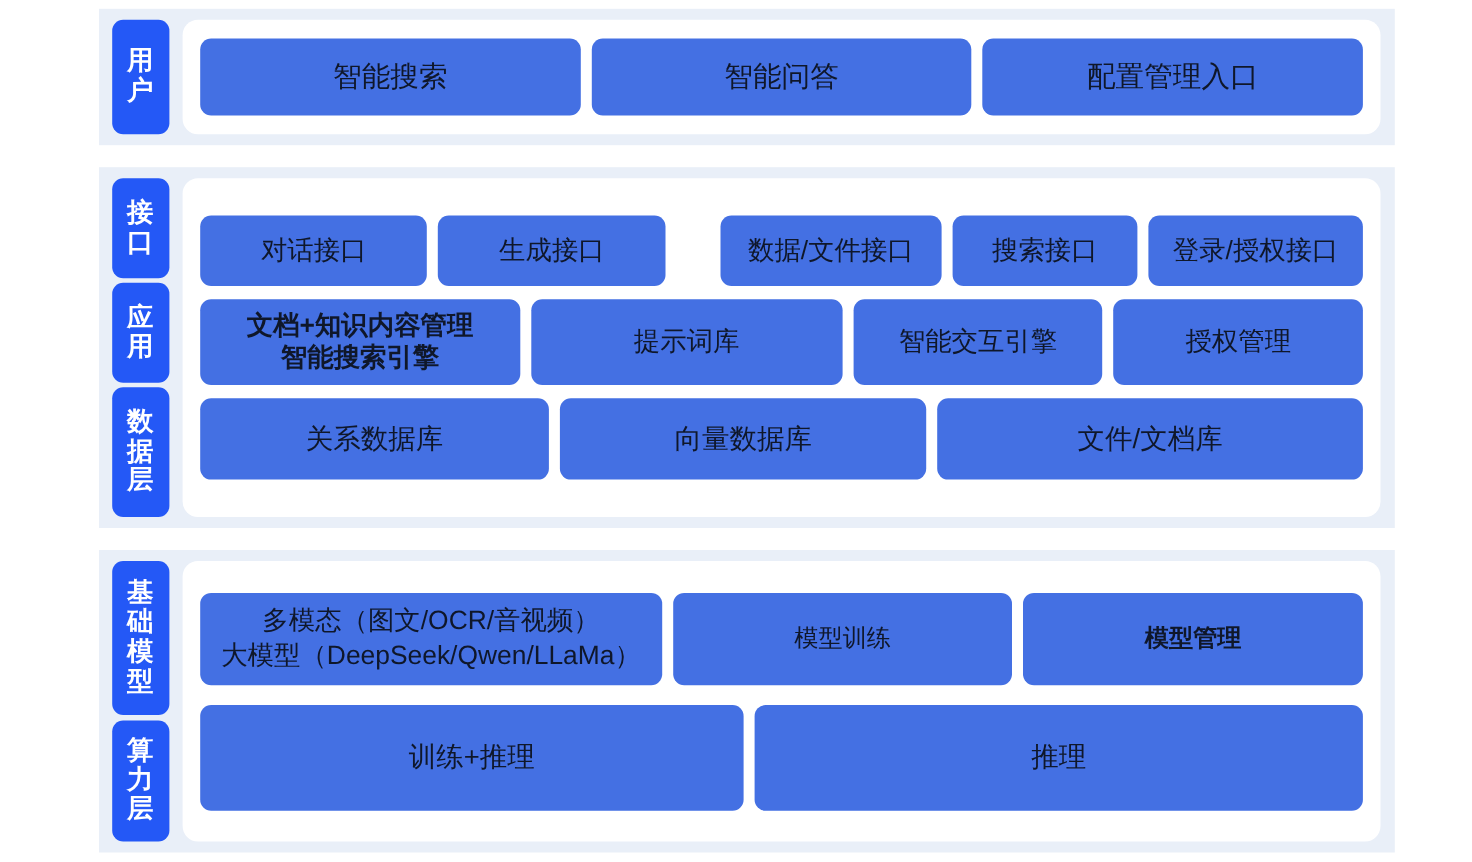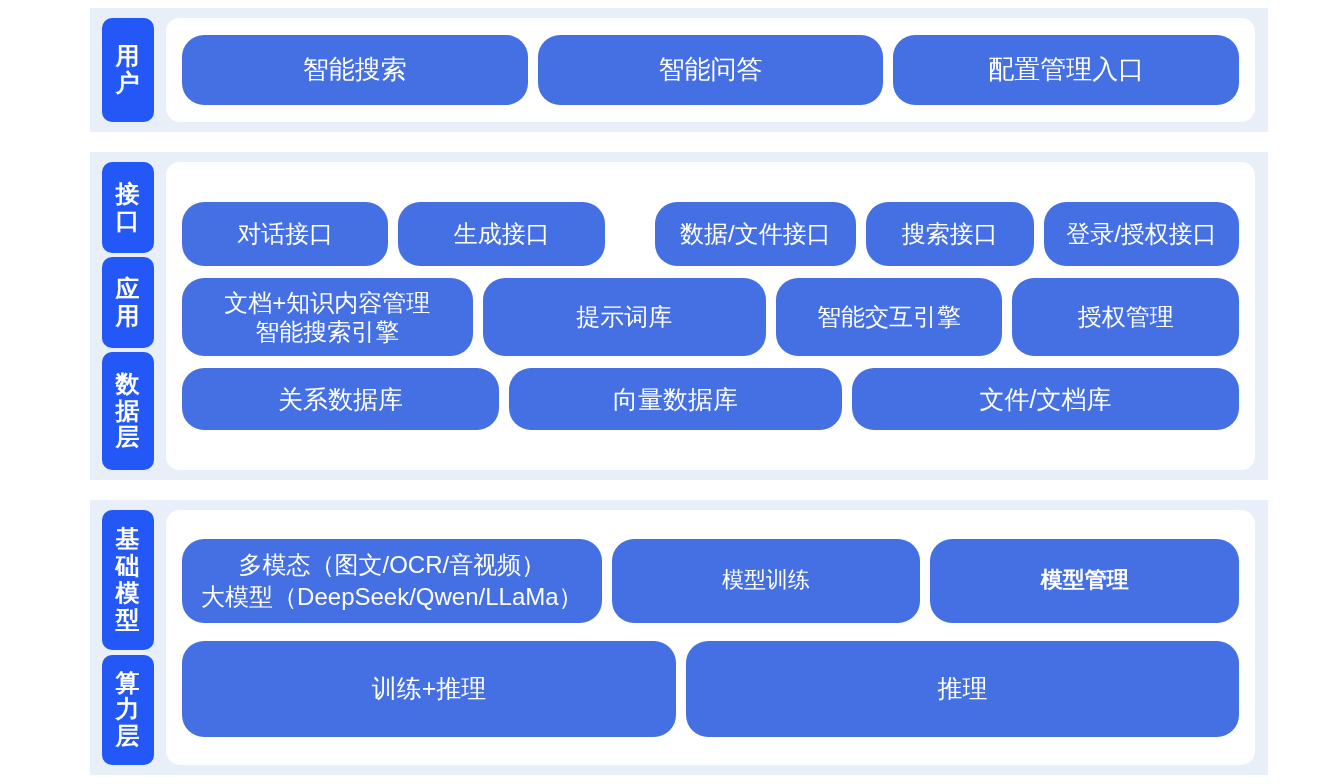--- a/index.html
+++ b/index.html
@@ -83,8 +83,8 @@
 
   .card {
     background: #4470e3;
-    border-radius: 22px;
-    color: #ffffff;
+    border-radius: 10px;
+    color: #0f172a;
     font-size: 25px;
     line-height: 1.22;
     display: flex;

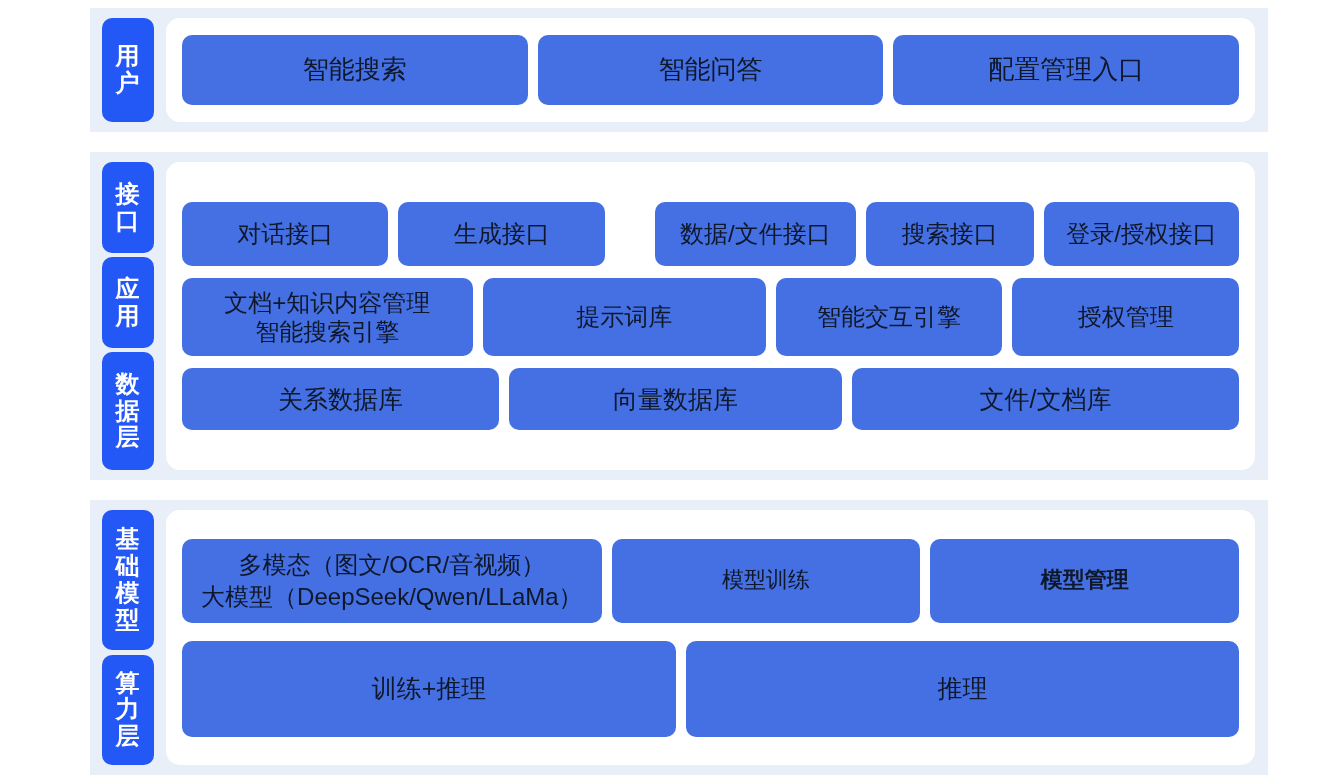--- a/index.html
+++ b/index.html
@@ -118,7 +118,7 @@
   .r-interface .card:nth-child(5) { flex: 1.02 1 0; }
 
   
-  .r-app .card:nth-child(1) { flex: 1.18 1 0; }
+  .r-app .card:nth-child(1) { flex: 1.18 1 0; font-weight: bold; }
   .r-app .card:nth-child(2) { flex: 1.15 1 0; }
   .r-app .card:nth-child(3) { flex: 0.92 1 0; }
   .r-app .card:nth-child(4) { flex: 0.92 1 0; }

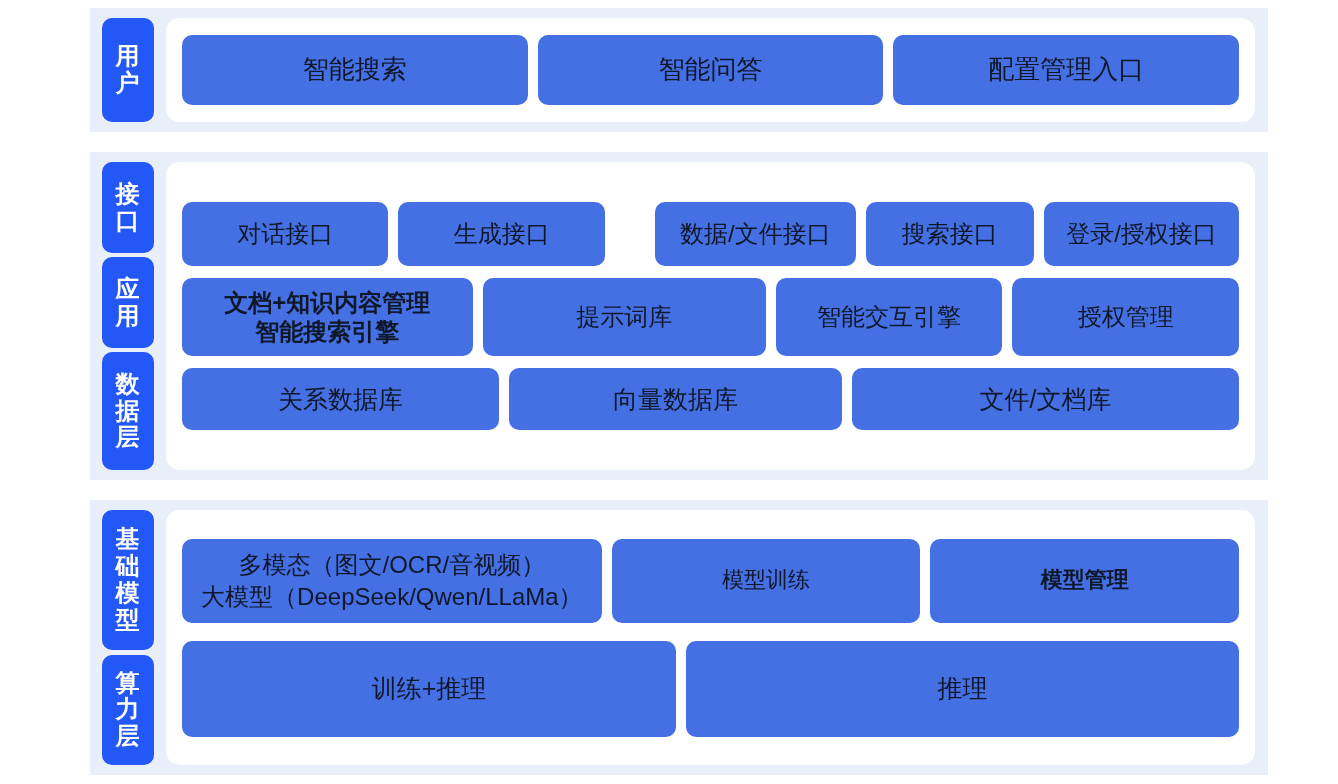--- a/index.html
+++ b/index.html
@@ -108,7 +108,7 @@
   #section-middle .panel { padding: 16px 16px; gap: 12px; }
   #section-middle .r-interface .card { height: 64px; font-size: 24px; }
   #section-middle .r-app .card { height: 78px; font-size: 24px; }
-  #section-middle .r-data .card { height: 62px; font-size: 25px; }
+  #section-middle .r-data .card { height: 74px; font-size: 25px; }
 
   
   .r-interface .card:nth-child(1) { flex: 1.08 1 0; }

